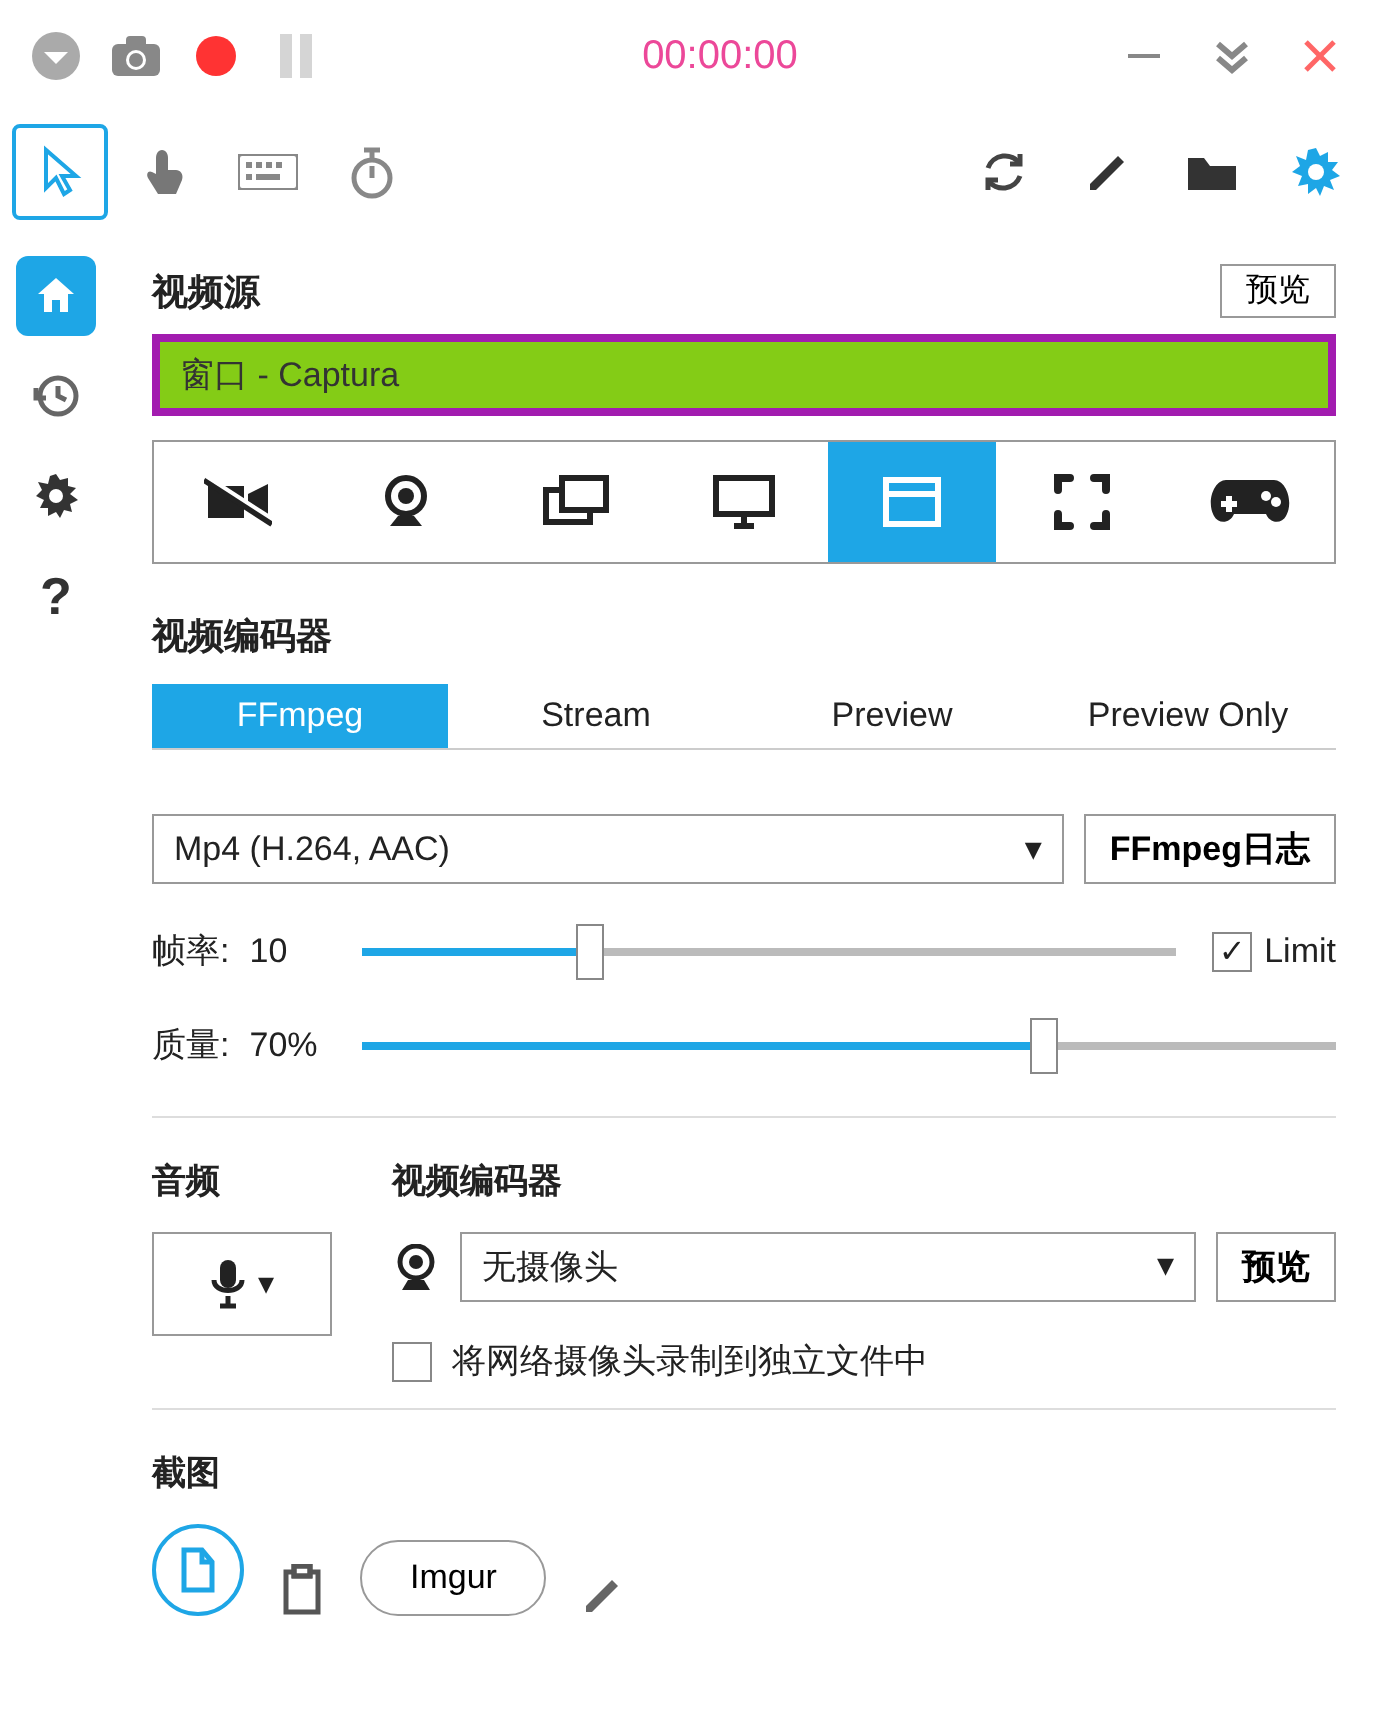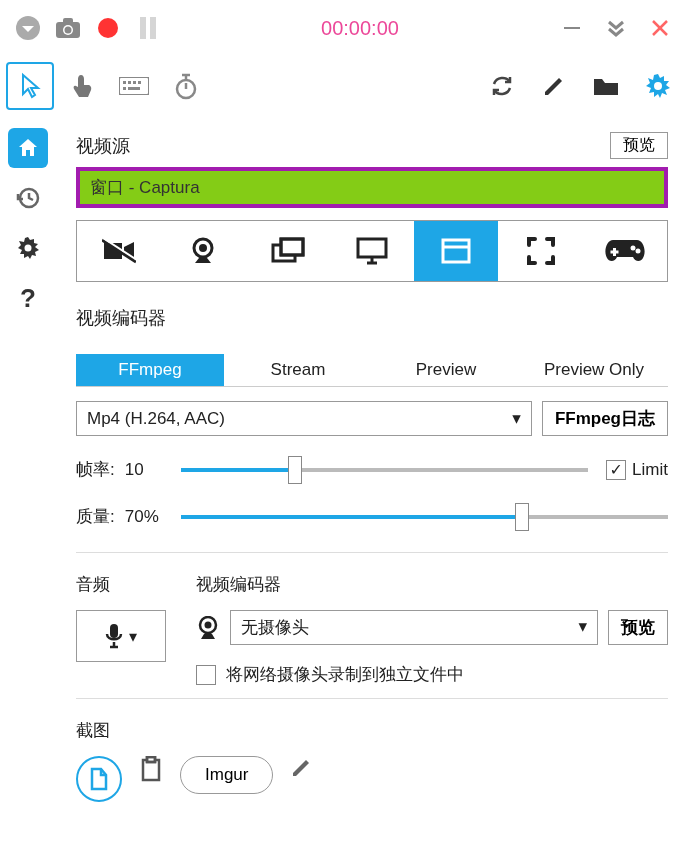--- a/index.html
+++ b/index.html
@@ -82,7 +82,7 @@
     }
     .section-title {
       font-size: 18px;
-      font-weight: 400;
+      font-weight: 700;
       color: #222;
     }
     .btn {

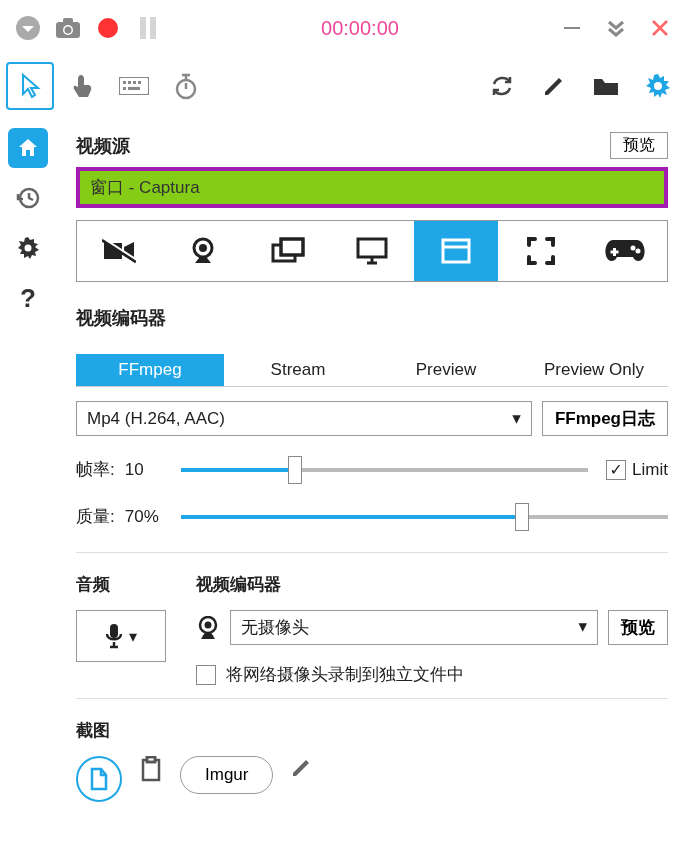--- a/index.html
+++ b/index.html
@@ -116,7 +116,7 @@
 
     .encoder-tabs {
       display: flex;
-      margin-top: 24px;
+      margin-top: 12px;
       border-bottom: 1px solid #ccc;
     }
     .enc-tab {

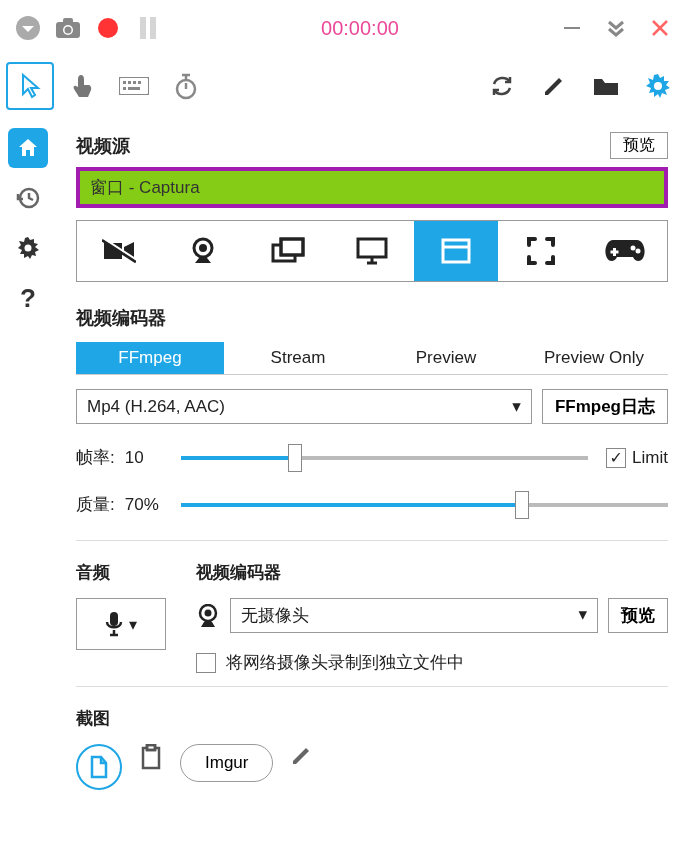--- a/index.html
+++ b/index.html
@@ -131,7 +131,7 @@
     .encoder-row {
       display: flex;
       gap: 10px;
-      margin-top: 14px;
+      margin-top: 32px;
       margin-bottom: 22px;
     }
     .select {

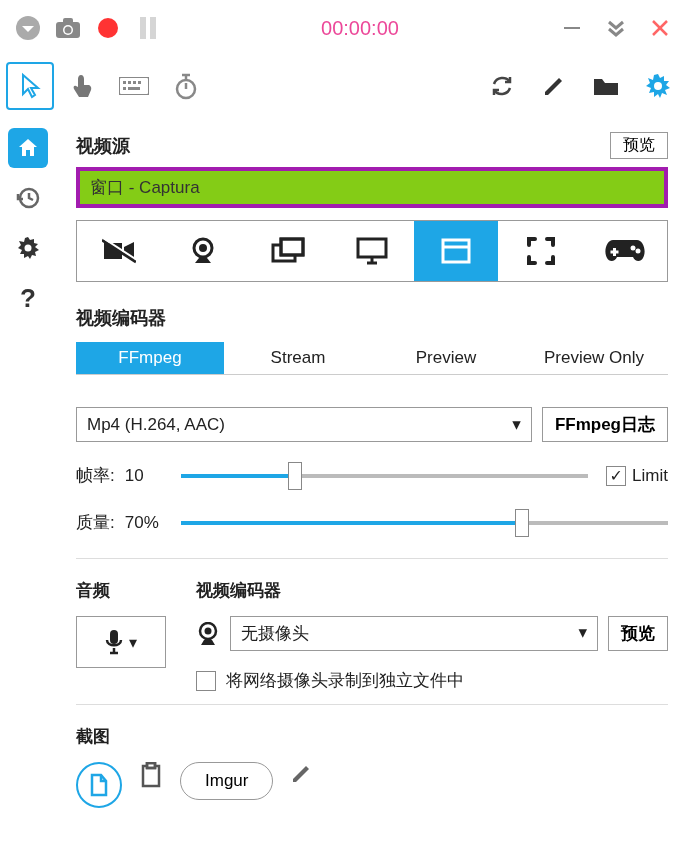--- a/index.html
+++ b/index.html
@@ -243,7 +243,7 @@
 
     .screenshot-row {
       display: flex;
-      align-items: flex-start;
+      align-items: flex-end;
       gap: 18px;
       margin-top: 14px;
     }

